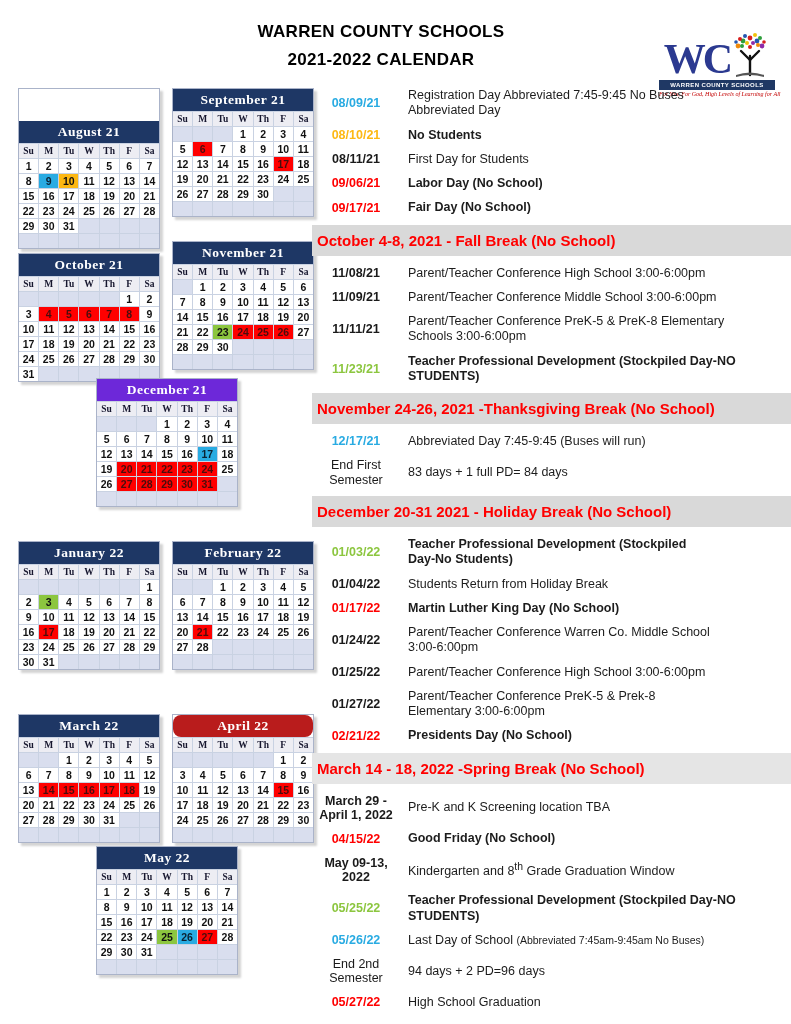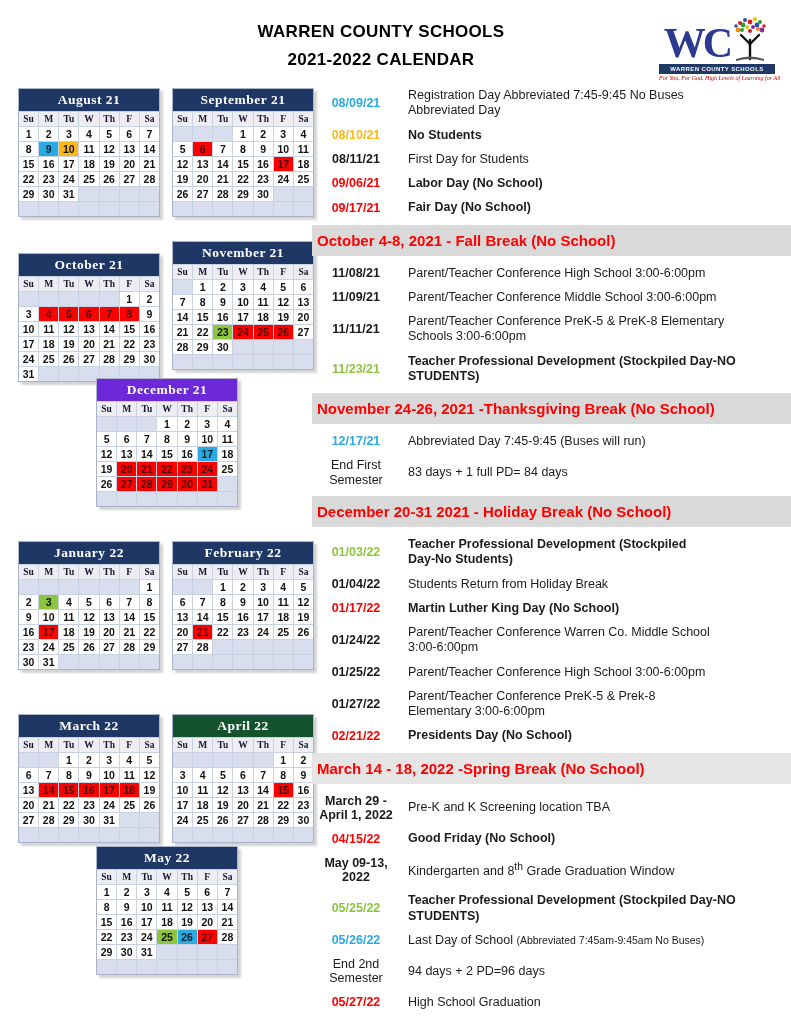--- a/index.html
+++ b/index.html
@@ -12,7 +12,7 @@
   .header .t2{font-size:17px;font-weight:bold;color:#000;margin-top:8px;letter-spacing:.3px;}
 
   
-  .logo{position:absolute;top:16px;right:16px;width:116px;text-align:center;}
+  .logo{position:absolute;top:32px;right:16px;width:116px;text-align:center;}
   .logo-top{display:flex;align-items:flex-end;justify-content:center;height:46px;}
   .logo-wc{font-family:"Liberation Serif",serif;font-weight:bold;font-size:42px;
            color:#2B3990;line-height:.85;letter-spacing:-3px;}

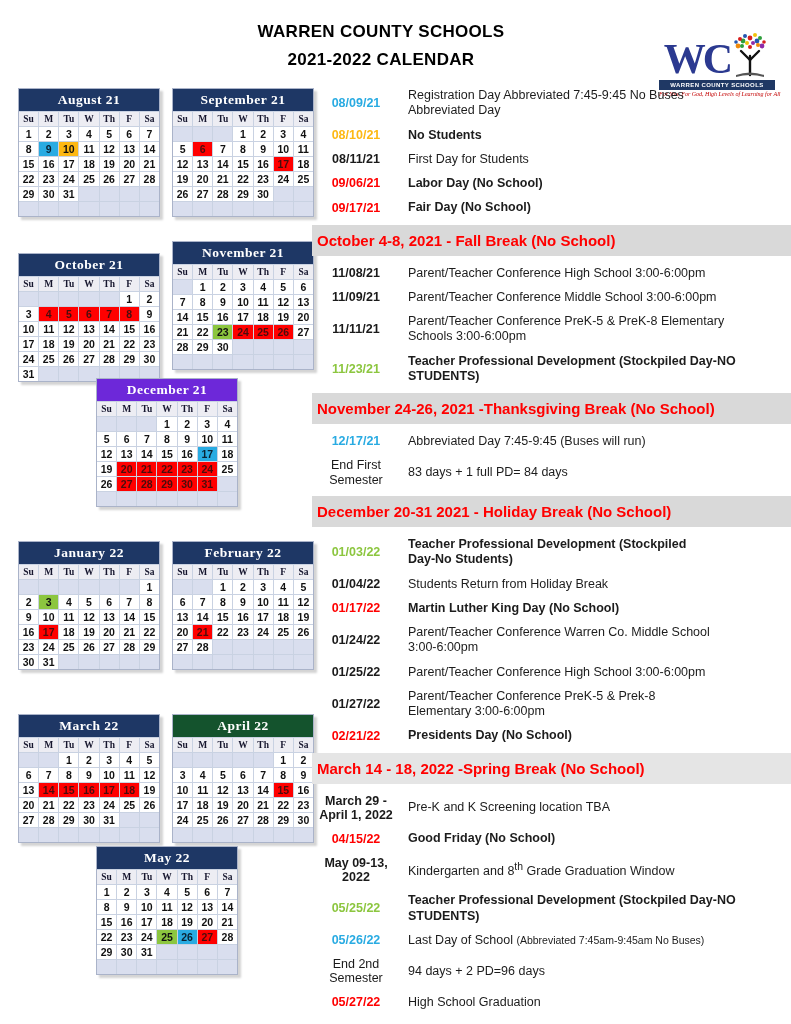--- a/index.html
+++ b/index.html
@@ -103,7 +103,7 @@
 
   <div id="calendars">
       <div class="calendar cal-august">
-        <div class="cal-title" style="background: rgb(30, 55, 101);">August 21</div>
+        <div class="cal-title" style="background: rgb(30, 55, 101); margin-top: 32px;">August 21</div>
         <div class="cal-grid">
           <div class="dow">Su</div>
           <div class="dow">M</div>

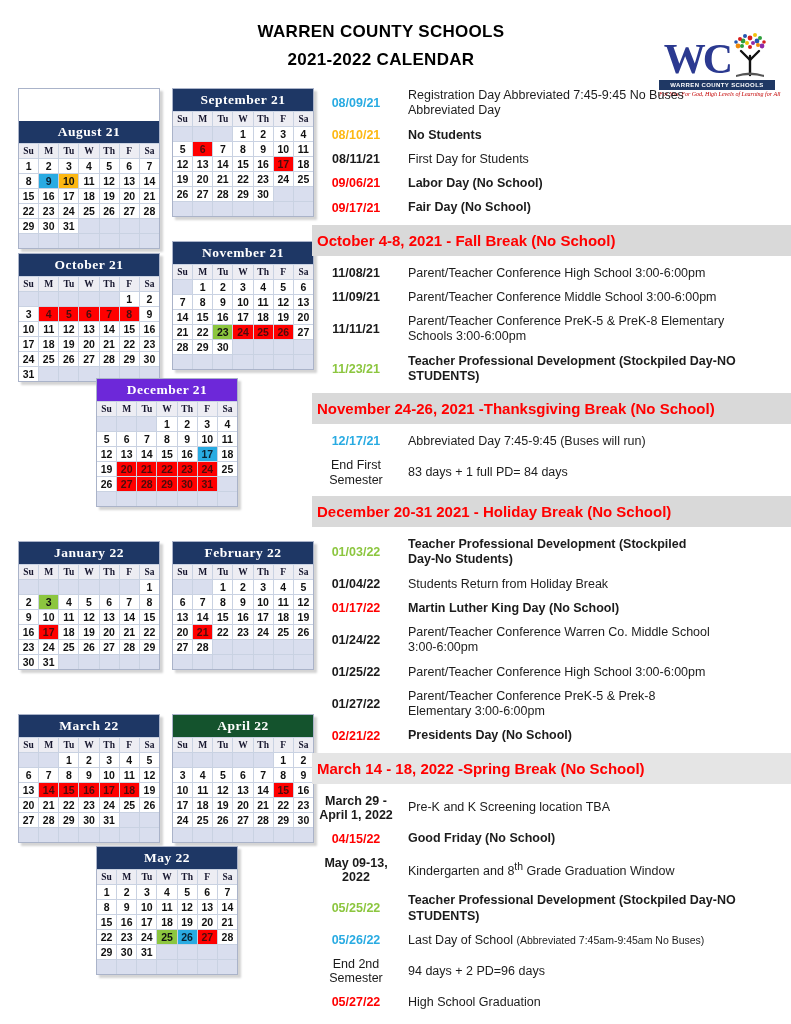--- a/index.html
+++ b/index.html
@@ -535,7 +535,7 @@
         </div>
       </div>
       <div class="calendar cal-april">
-        <div class="cal-title" style="background: #14532d;">April 22</div>
+        <div class="cal-title" style="background: #b91c1c; border-radius: 8px;">April 22</div>
         <div class="cal-grid">
           <div class="dow">Su</div>
           <div class="dow">M</div>

